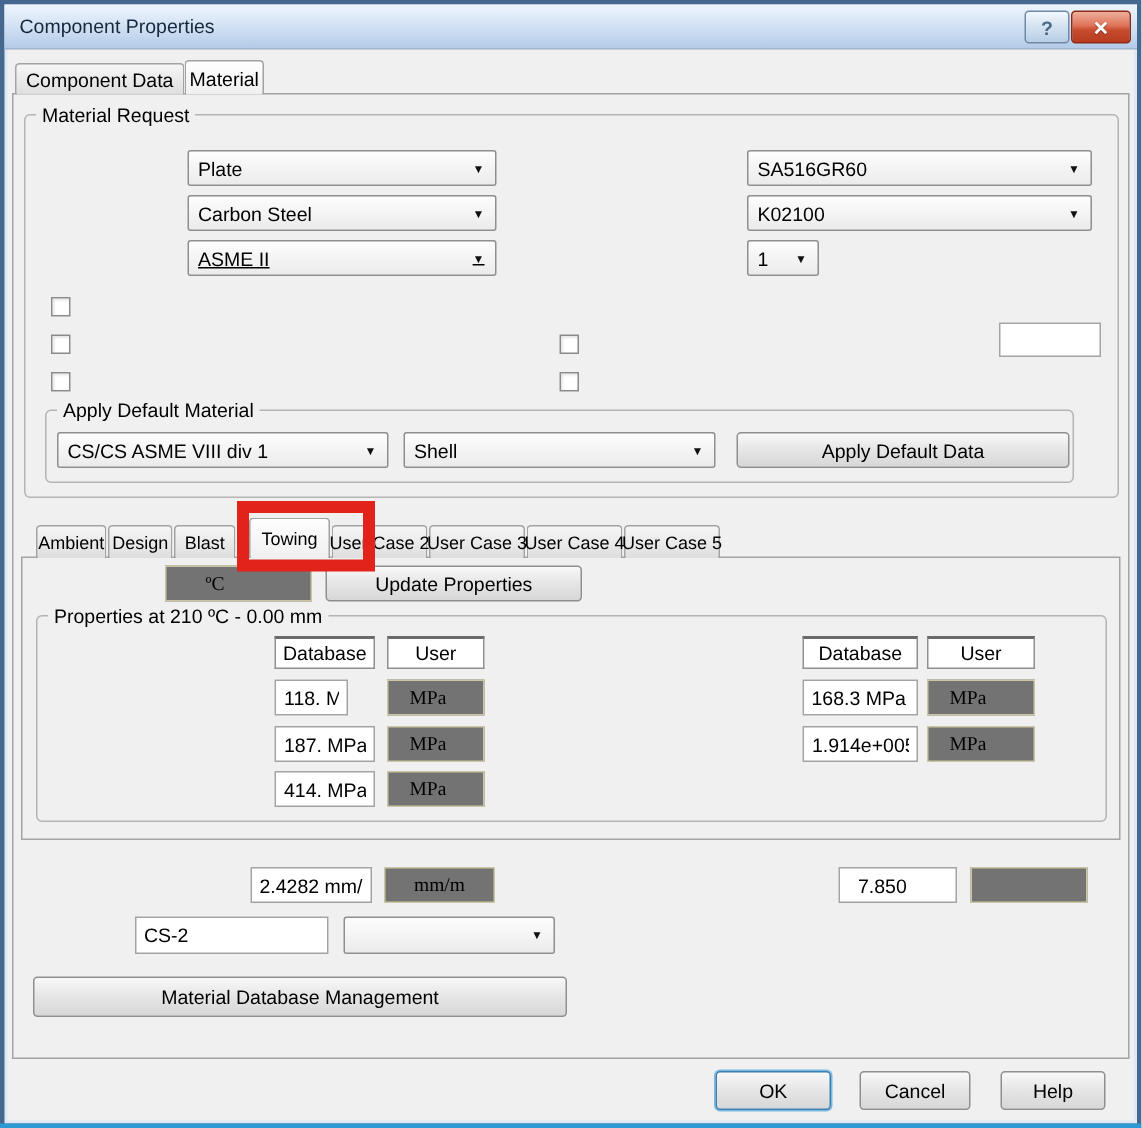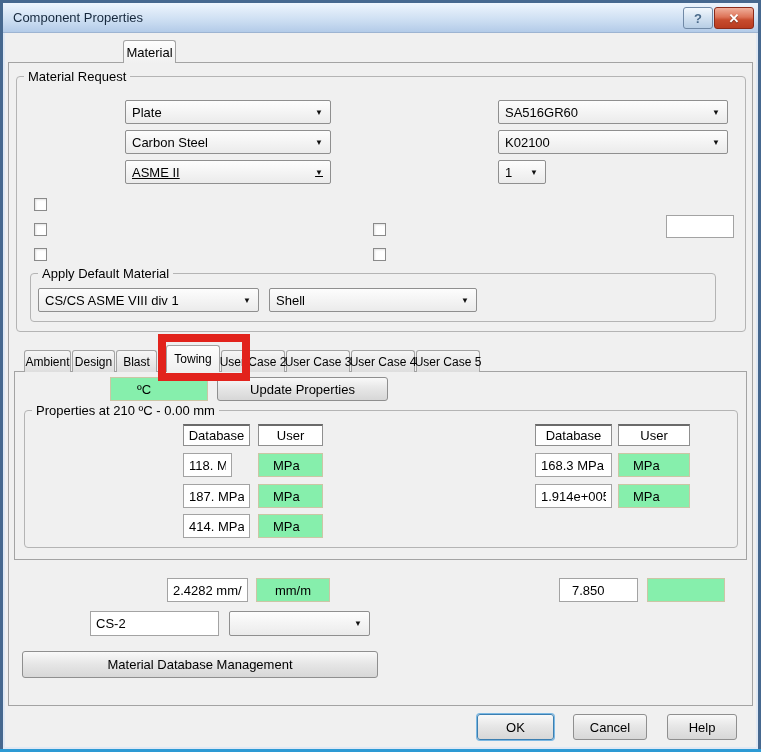--- a/index.html
+++ b/index.html
@@ -106,6 +106,9 @@
       <span>✕</span>
     </div>
 
+  <div class="tab main" style="left:10px; top:42px; width:113px; height:21px;">
+      <span>Component Data</span>
+    </div>
   <div class="tab main active" style="left:123px; top:40px; width:53px; height:23px;">
       <span>Material</span>
     </div>

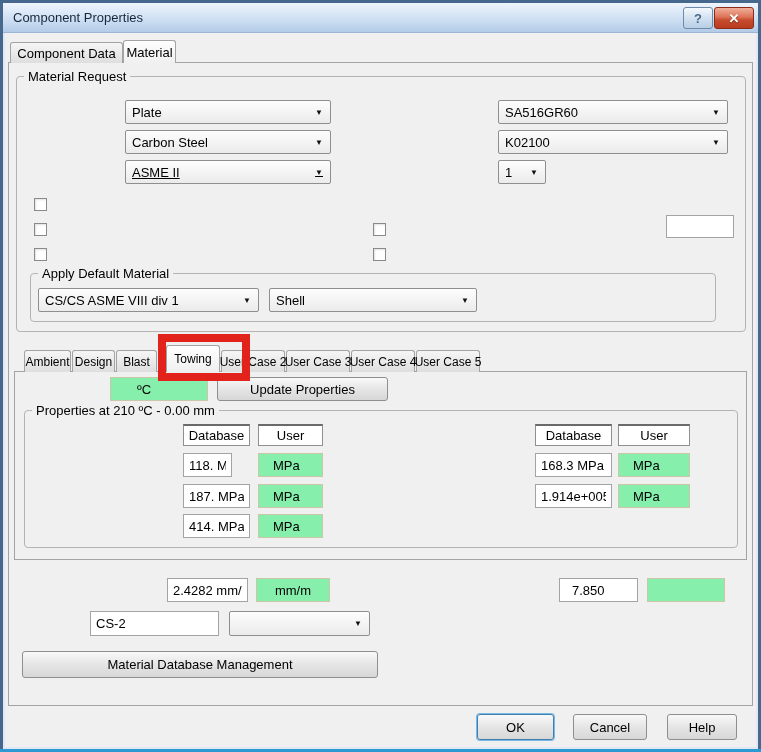--- a/index.html
+++ b/index.html
@@ -178,6 +178,7 @@
     <span>Shell</span>
       <span class="arrow">▼</span>
   </div>
+  <button class="btn" style="left:491px; top:288px; width:222px; height:24px;">Apply Default Data</button>
 
   <div class="tab" style="left:24px; top:350px; width:47px; height:22px;">
       <span>Ambient</span>

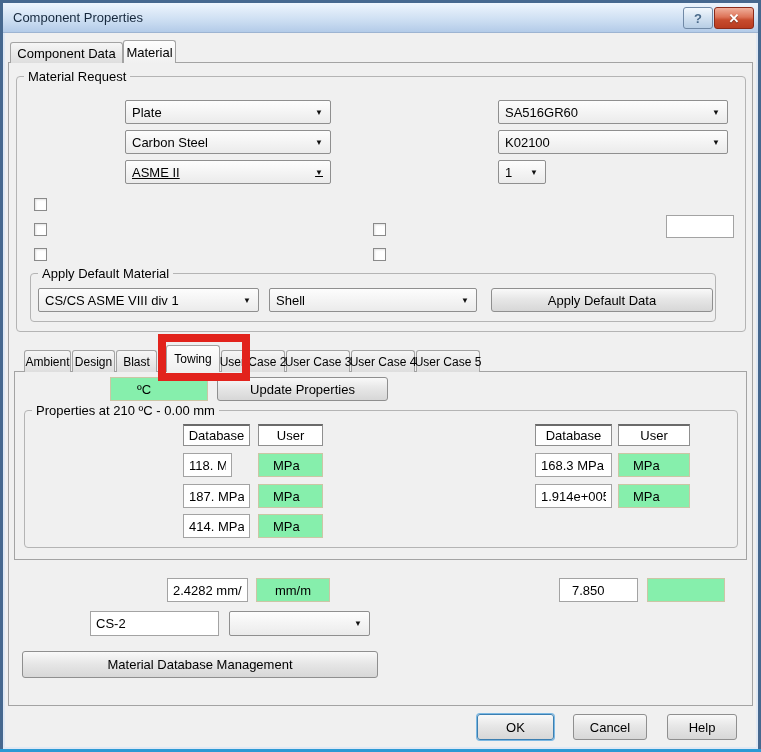--- a/index.html
+++ b/index.html
@@ -55,7 +55,7 @@
     position: absolute; border: 1px solid #a3a3a3; background: #fff;
     font-size: 13px; font-family: inherit; padding: 0 5px; color: #000; z-index: 4; outline: none;
   }
-  .yfield { background: #86efac; border-color: #cbc6a5; }
+  .yfield { background: #737373; border-color: #cbc6a5; font-family: Liberation Serif, serif; }
   .pad14 { padding-left: 14px; }
   .pad26 { padding-left: 26px; }
   .center { text-align: center; }

